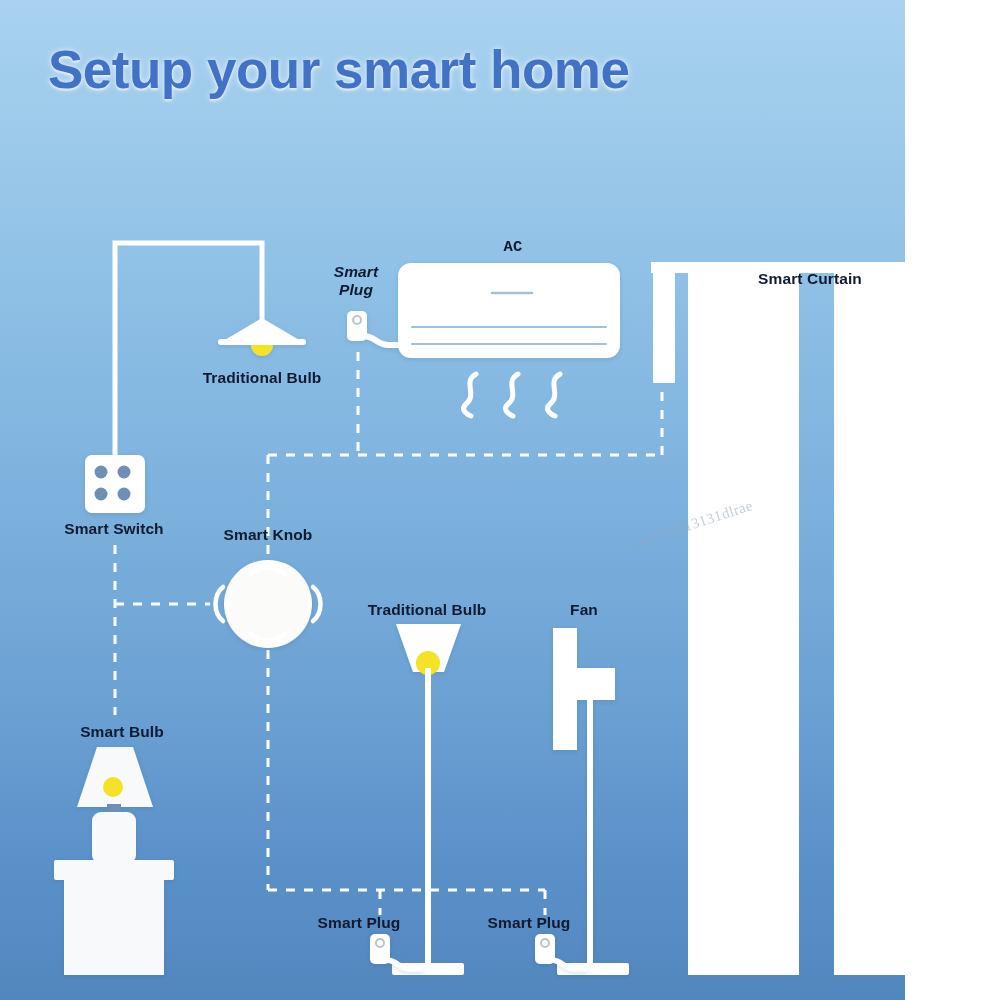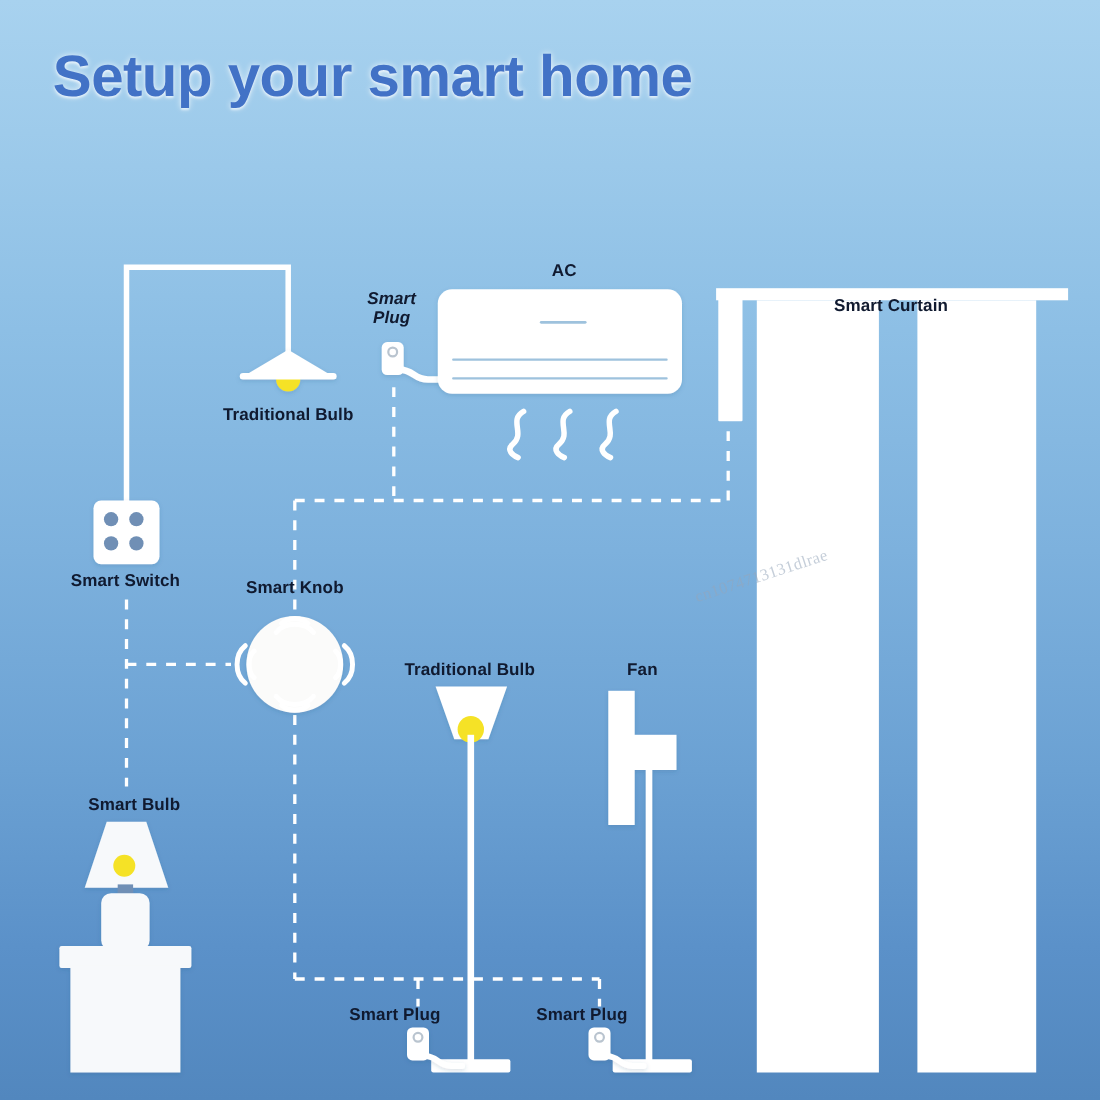--- a/index.html
+++ b/index.html
@@ -10,7 +10,7 @@
   }
   #stage {
     position: relative;
-    width: 1000px;
+    width: 905px;
     height: 1000px;
     overflow: hidden;
     font-family: "Liberation Sans", "DejaVu Sans", sans-serif;

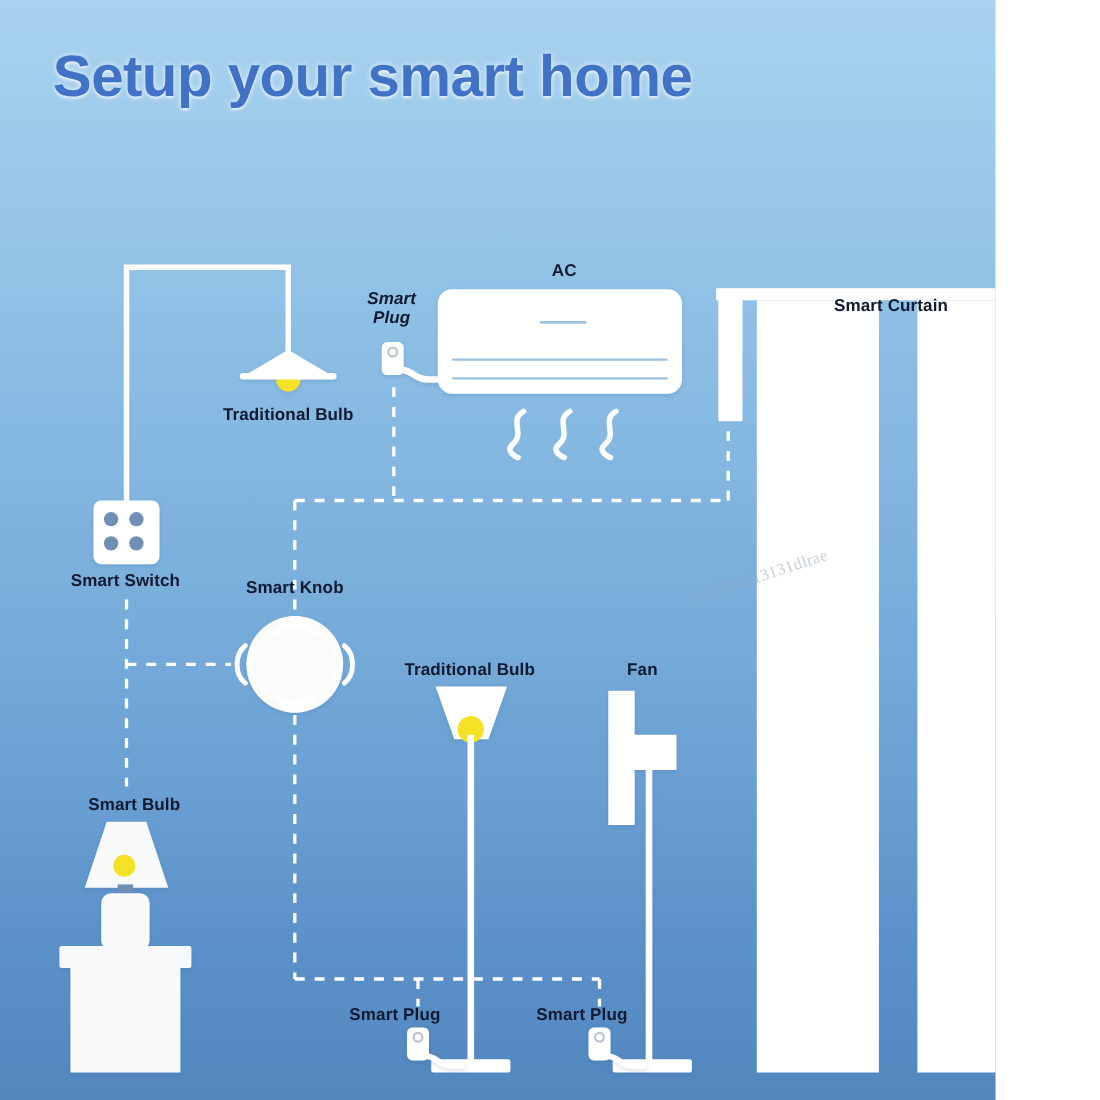--- a/index.html
+++ b/index.html
@@ -237,7 +237,7 @@
     <div>Plug</div>
   </div>
 
-  <div class="lbl c" style="left:513px; top:238px;">AC</div>
+  <div class="lbl c" style="left:513px; top:238px;font-family:Liberation Mono, monospace;">AC</div>
 
   <div class="lbl c" style="left:810px; top:238px;margin-top:32px;">Smart Curtain</div>
 

